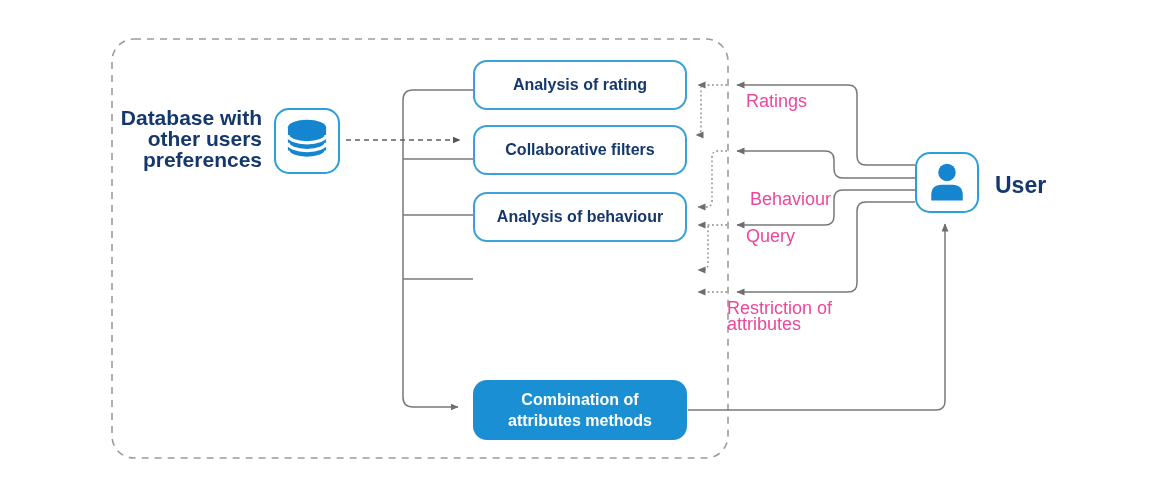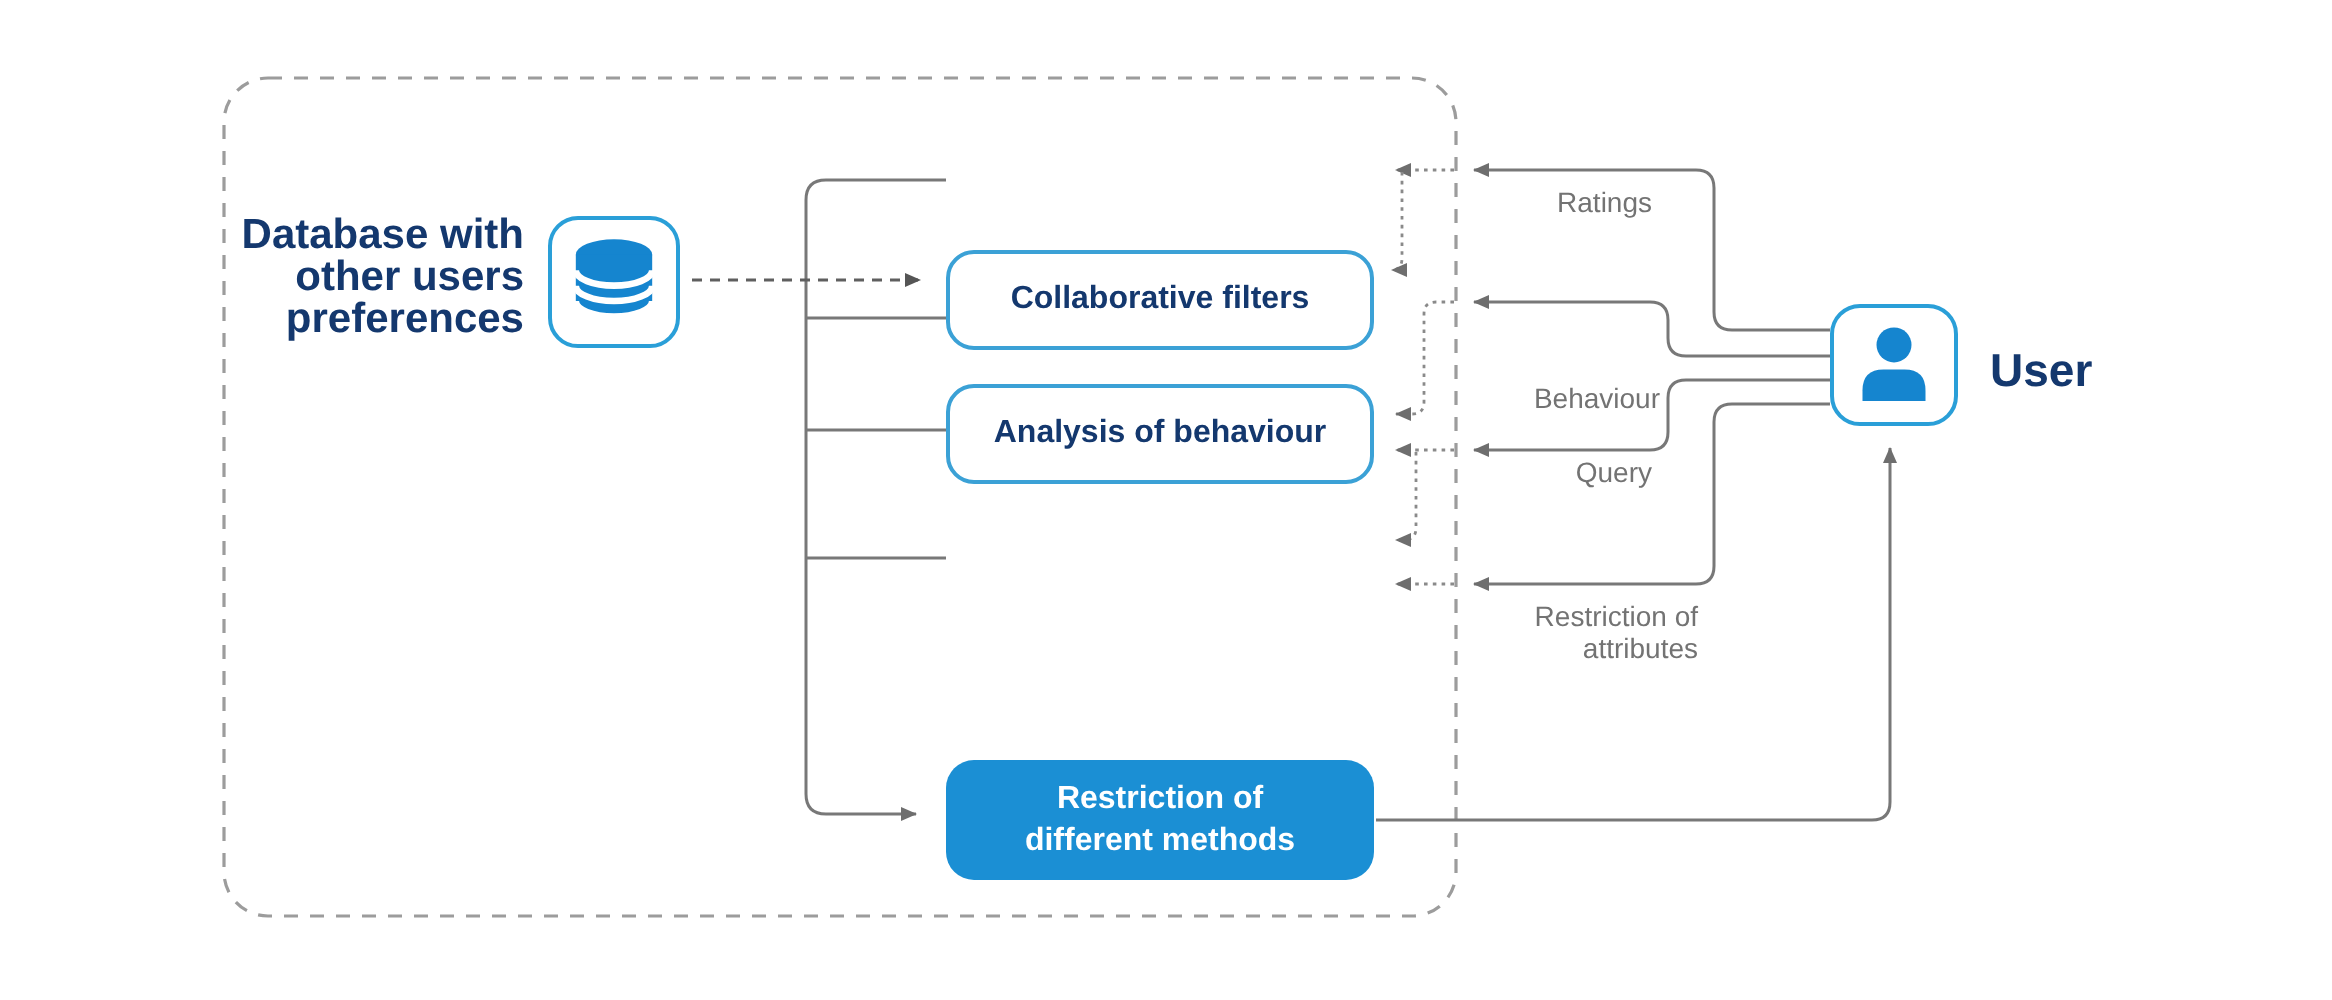--- a/index.html
+++ b/index.html
@@ -82,6 +82,9 @@
     </svg>
   </div>
 
+  <div class="abs method m0">
+    <span>Analysis of rating</span>
+  </div>
   <div class="abs method m2">
     <span>Analysis of behaviour</span>
   </div>

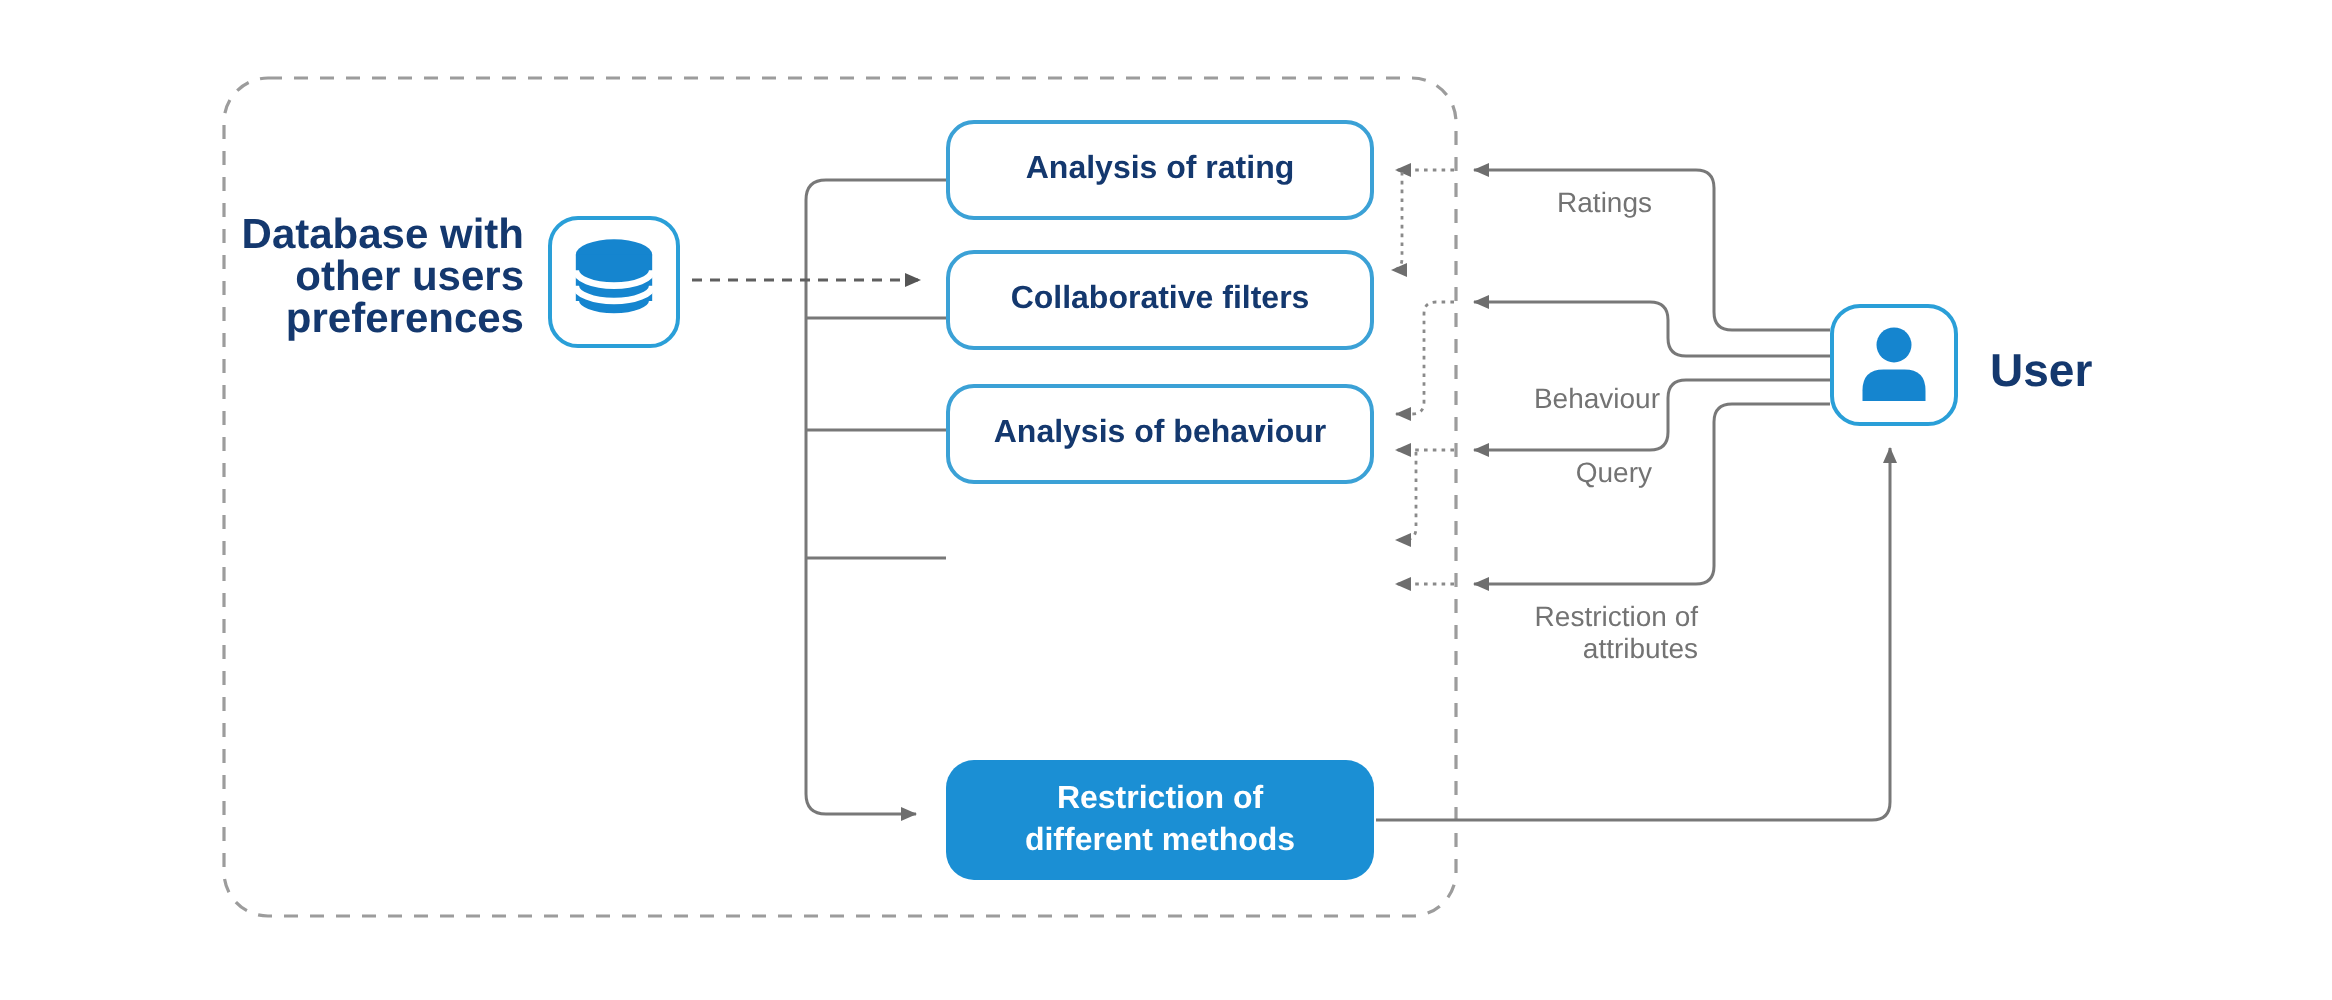--- a/index.html
+++ b/index.html
@@ -23,7 +23,7 @@
          line-height:21px;display:flex;align-items:center;justify-content:center;text-align:center;}
   .combo span{display:block;width:160px;}
   .user-label{left:995px;top:172px;font-size:23px;}
-  .flow{color:#737373;font-size:14px;line-height:16px;text-align:right;}
+  .flow{color:#ec4899;font-size:18px;line-height:16px;text-align:left;}
   .f-ratings{left:746px;top:93px;width:80px;}
   .f-behaviour{left:750px;top:155px;width:80px;margin-top:36px;}
   .f-query{left:746px;top:228px;width:80px;}

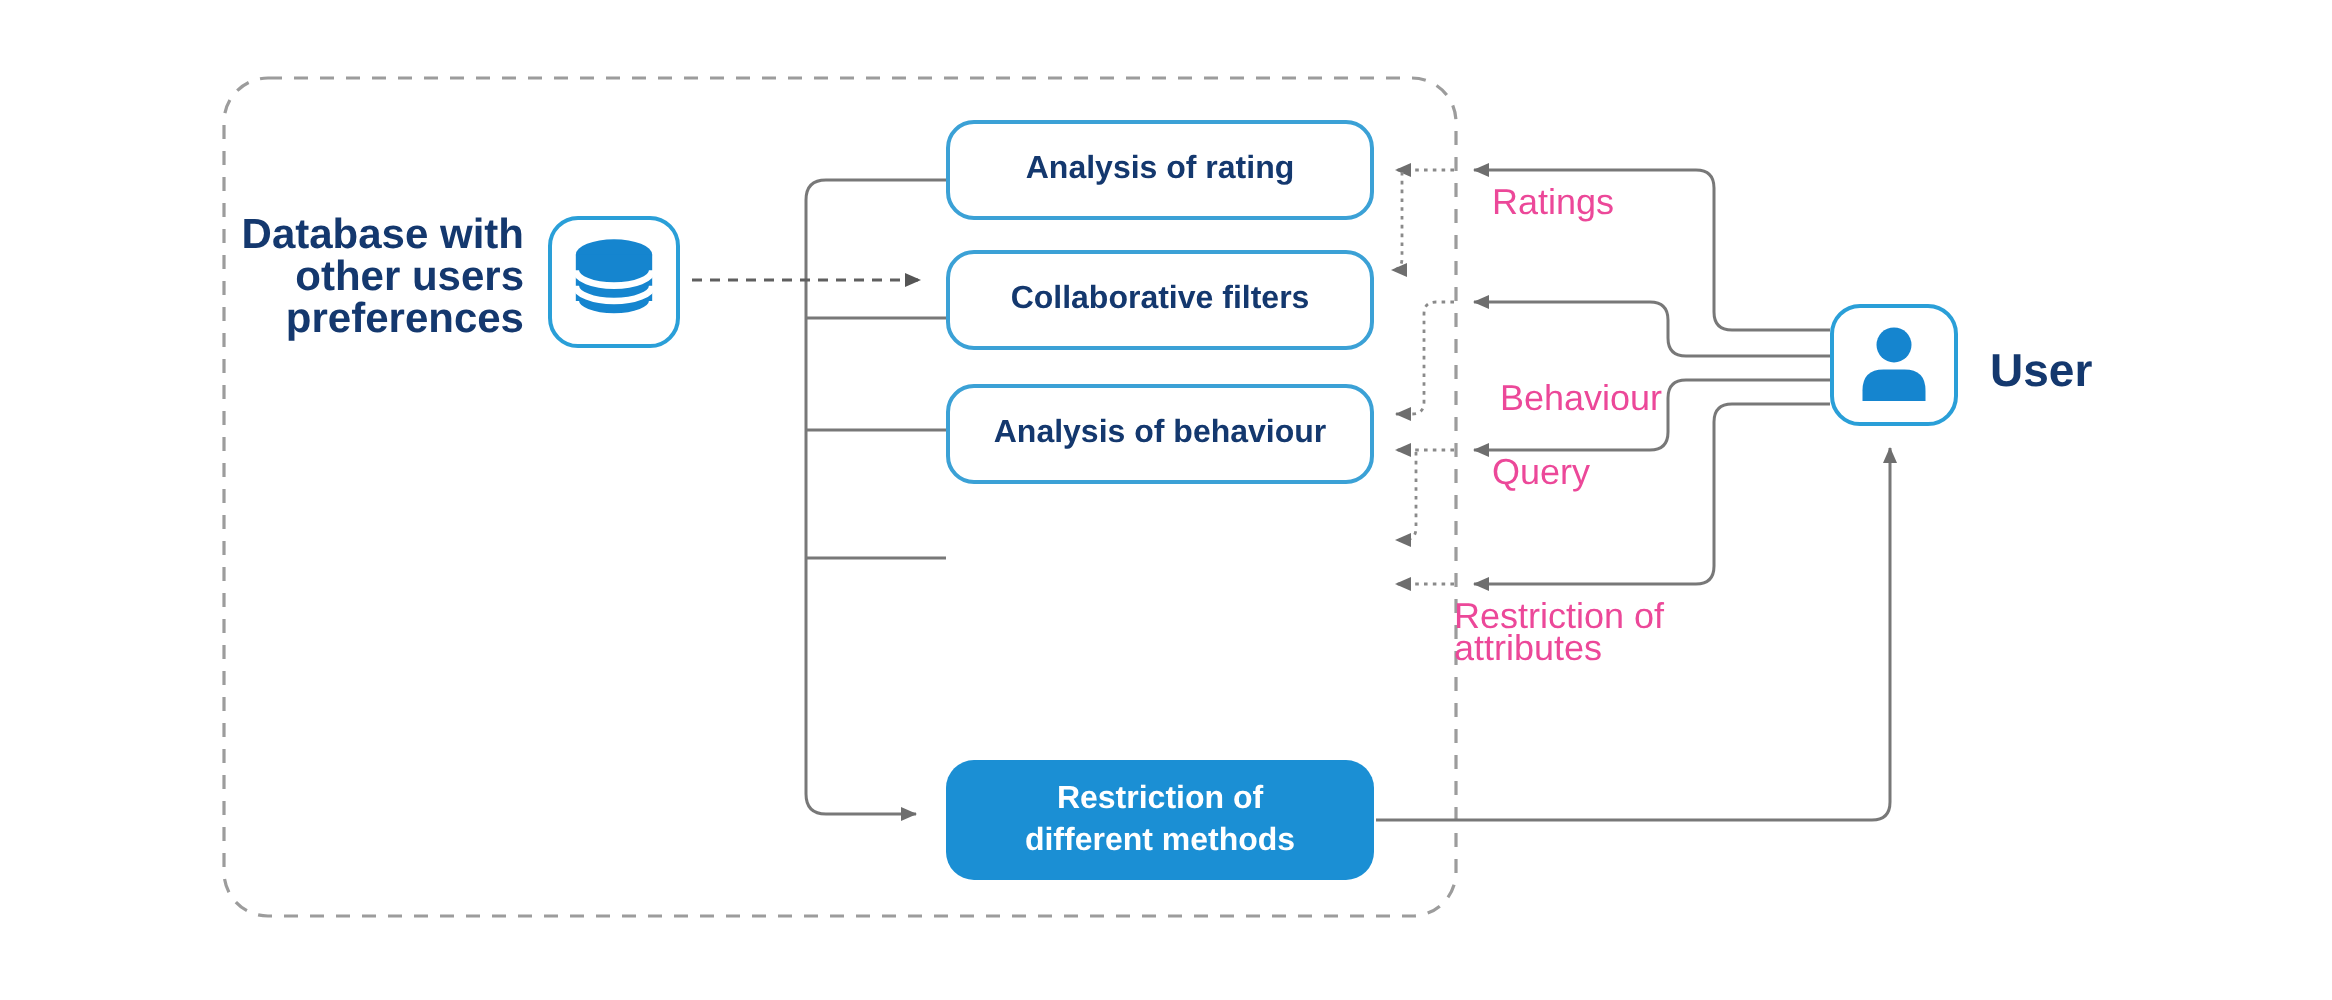--- a/index.html
+++ b/index.html
@@ -93,7 +93,7 @@
   </div>
 
   <div class="abs combo">
-    <span>Restriction of different methods</span>
+    <span>Combination of attributes methods</span>
   </div>
 
   <div class="abs icon-tile user-tile">

